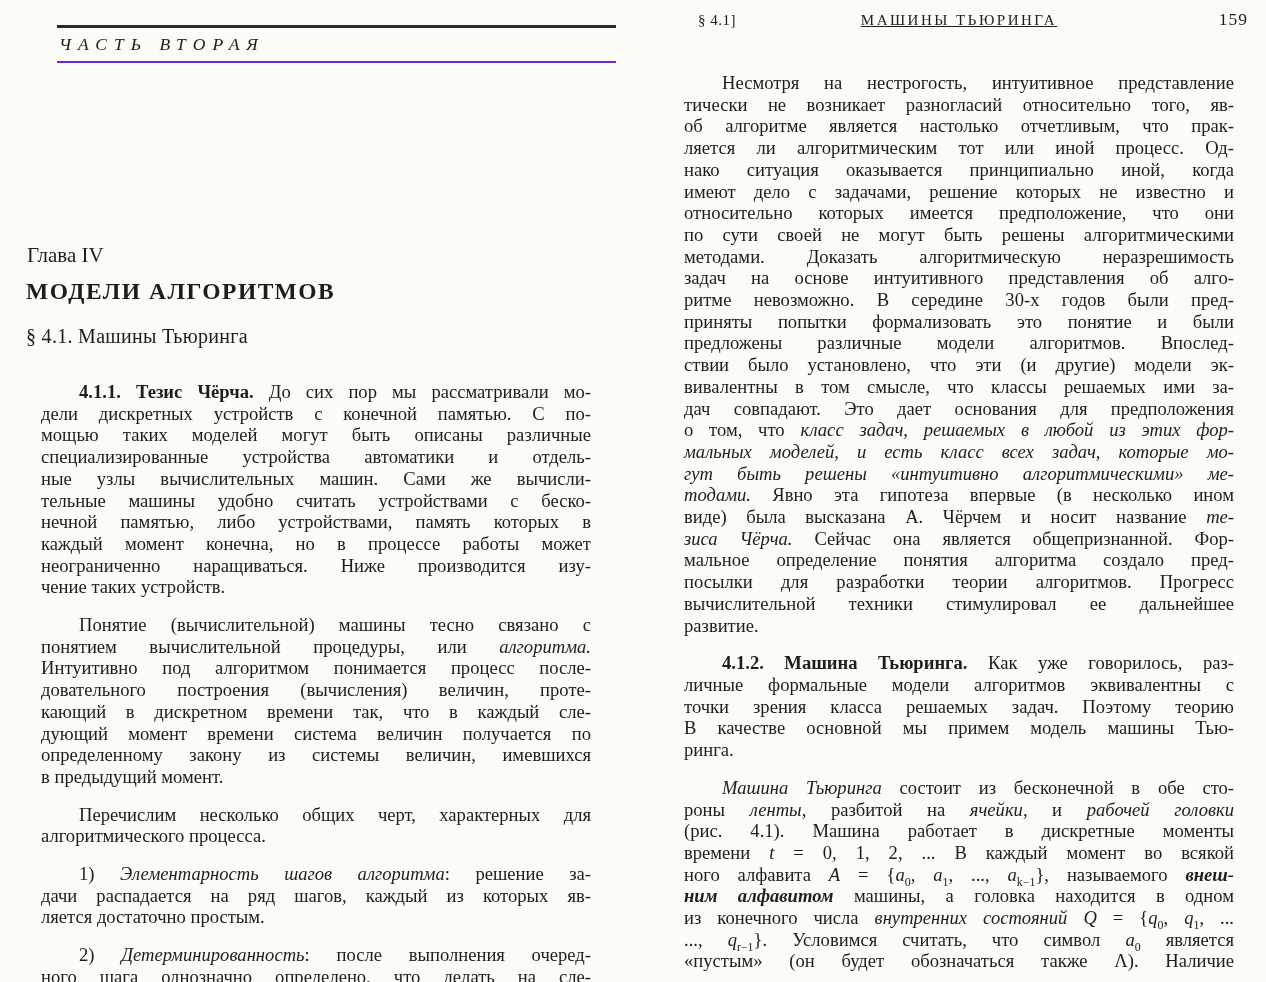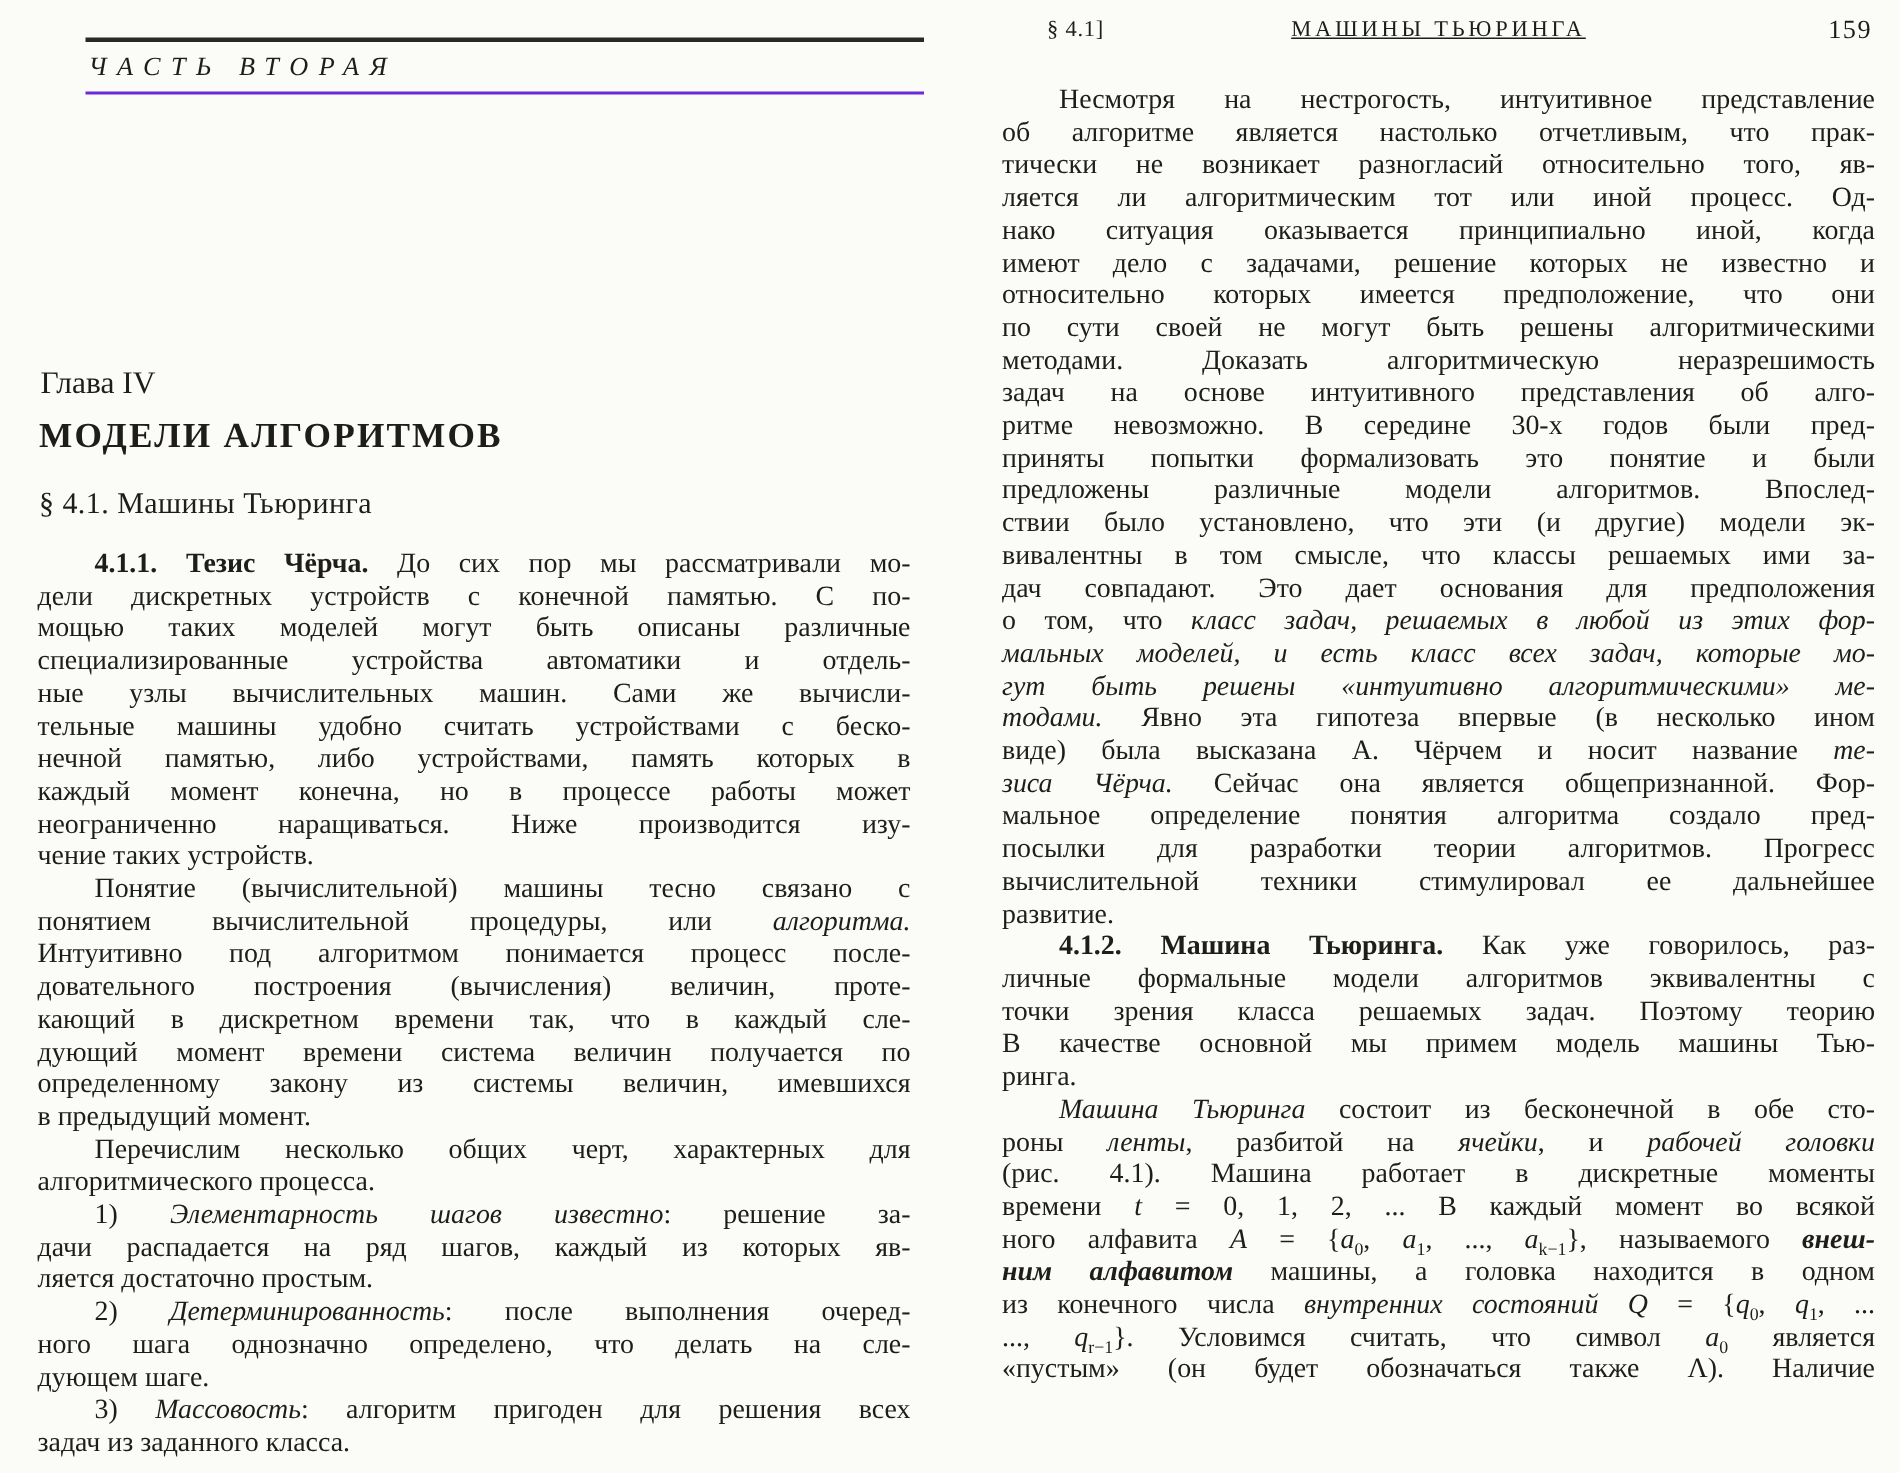--- a/index.html
+++ b/index.html
@@ -33,7 +33,7 @@
   #left-body{top:365px;width:582px;}
   #right-body{top:56px;width:582px;}
 
-  .para{margin:0;}
+  .para{margin:16px;}
   .line{
     text-align:justify;
     text-align-last:justify;

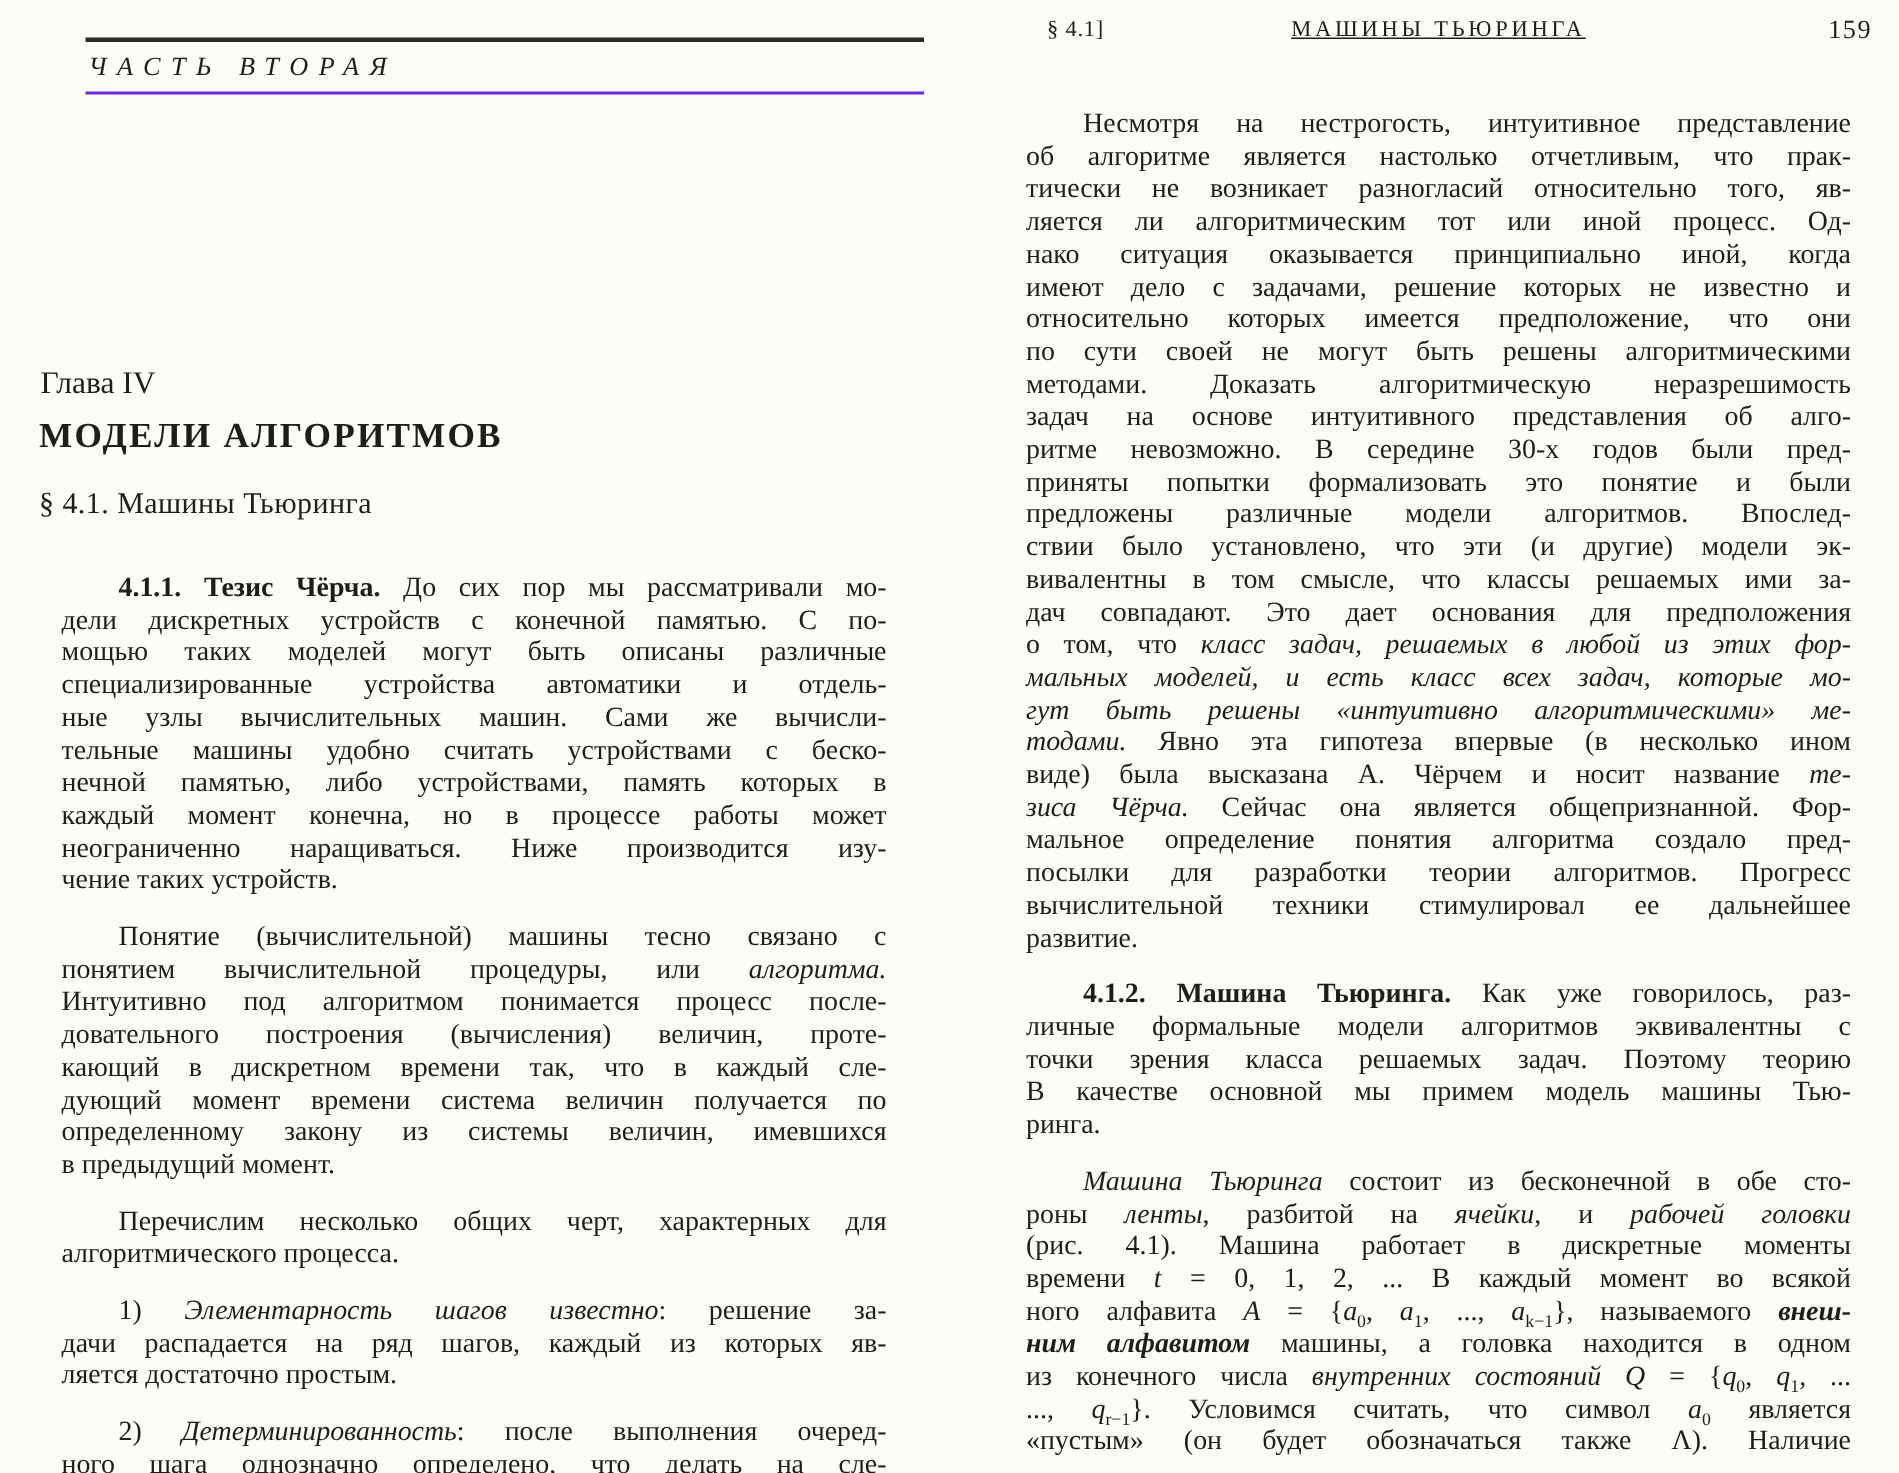--- a/index.html
+++ b/index.html
@@ -110,8 +110,8 @@
     <div class="body-text" id="right-body">
         <div class="para">
           <div class="line ind">Несмотря на нестрогость, интуитивное представление</div>
+          <div class="line">тически не возникает разногласий относительно того, яв-</div>
           <div class="line">об алгоритме является настолько отчетливым, что прак-</div>
-          <div class="line">тически не возникает разногласий относительно того, яв-</div>
           <div class="line">ляется ли алгоритмическим тот или иной процесс. Од-</div>
           <div class="line">нако ситуация оказывается принципиально иной, когда</div>
           <div class="line">имеют дело с задачами, решение которых не известно и</div>

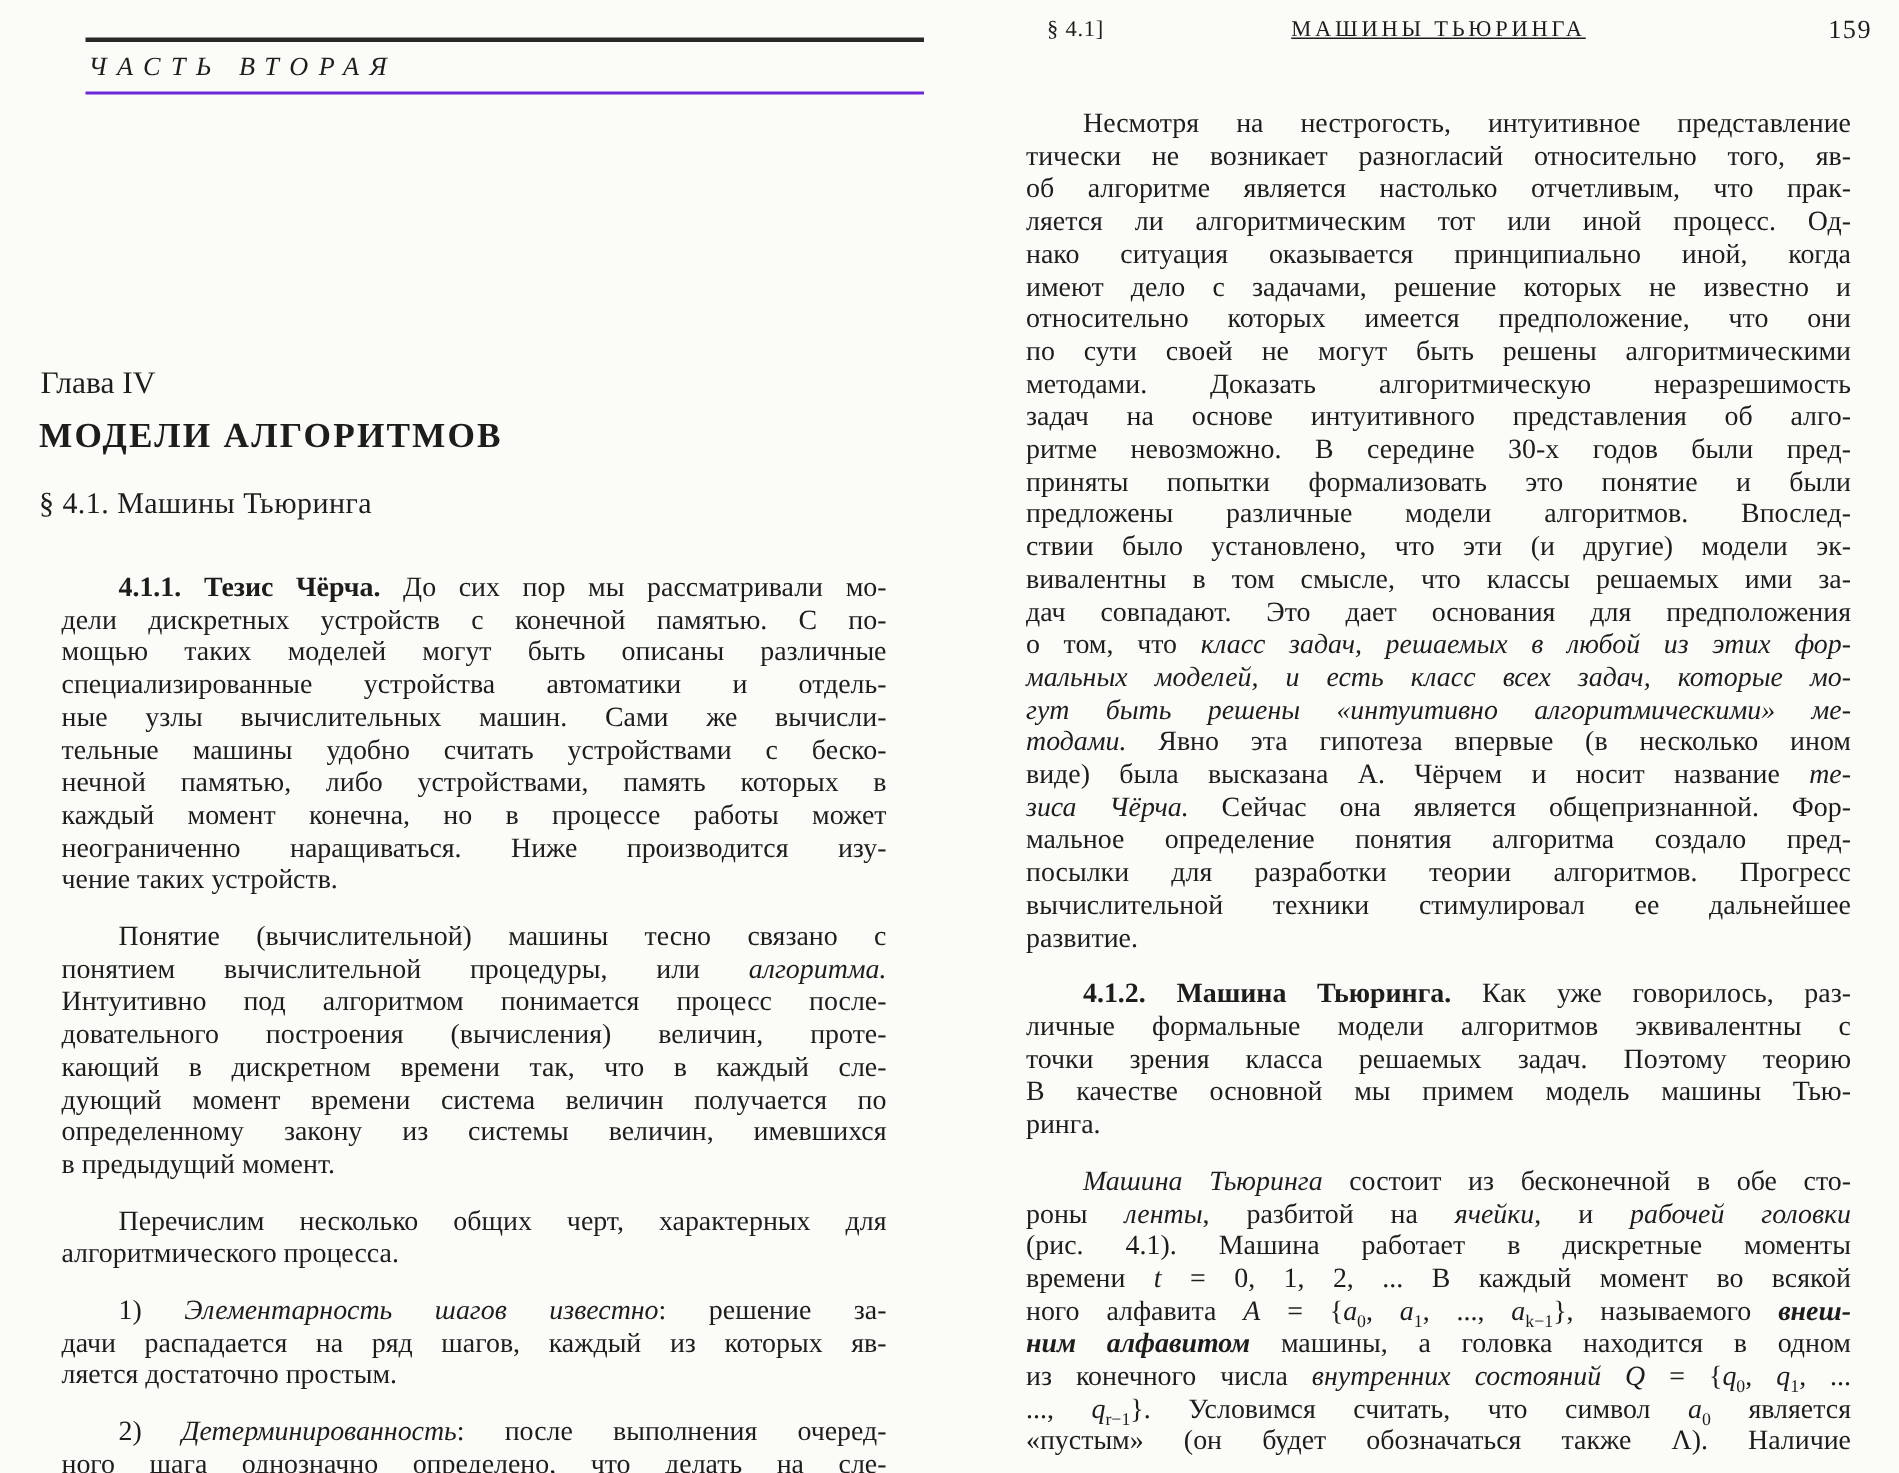--- a/index.html
+++ b/index.html
@@ -85,7 +85,7 @@
           <div class="line last">алгоритмического процесса.</div>
         </div>
         <div class="para">
-          <div class="line ind"><span>1) </span><span class="it">Элементарность шагов известно</span><span>: решение за-</span></div>
+          <div class="line ind"><span>1) </span><span class="it">Элементарность шагов алгоритма</span><span>: решение за-</span></div>
           <div class="line">дачи распадается на ряд шагов, каждый из которых яв-</div>
           <div class="line last">ляется достаточно простым.</div>
         </div>

